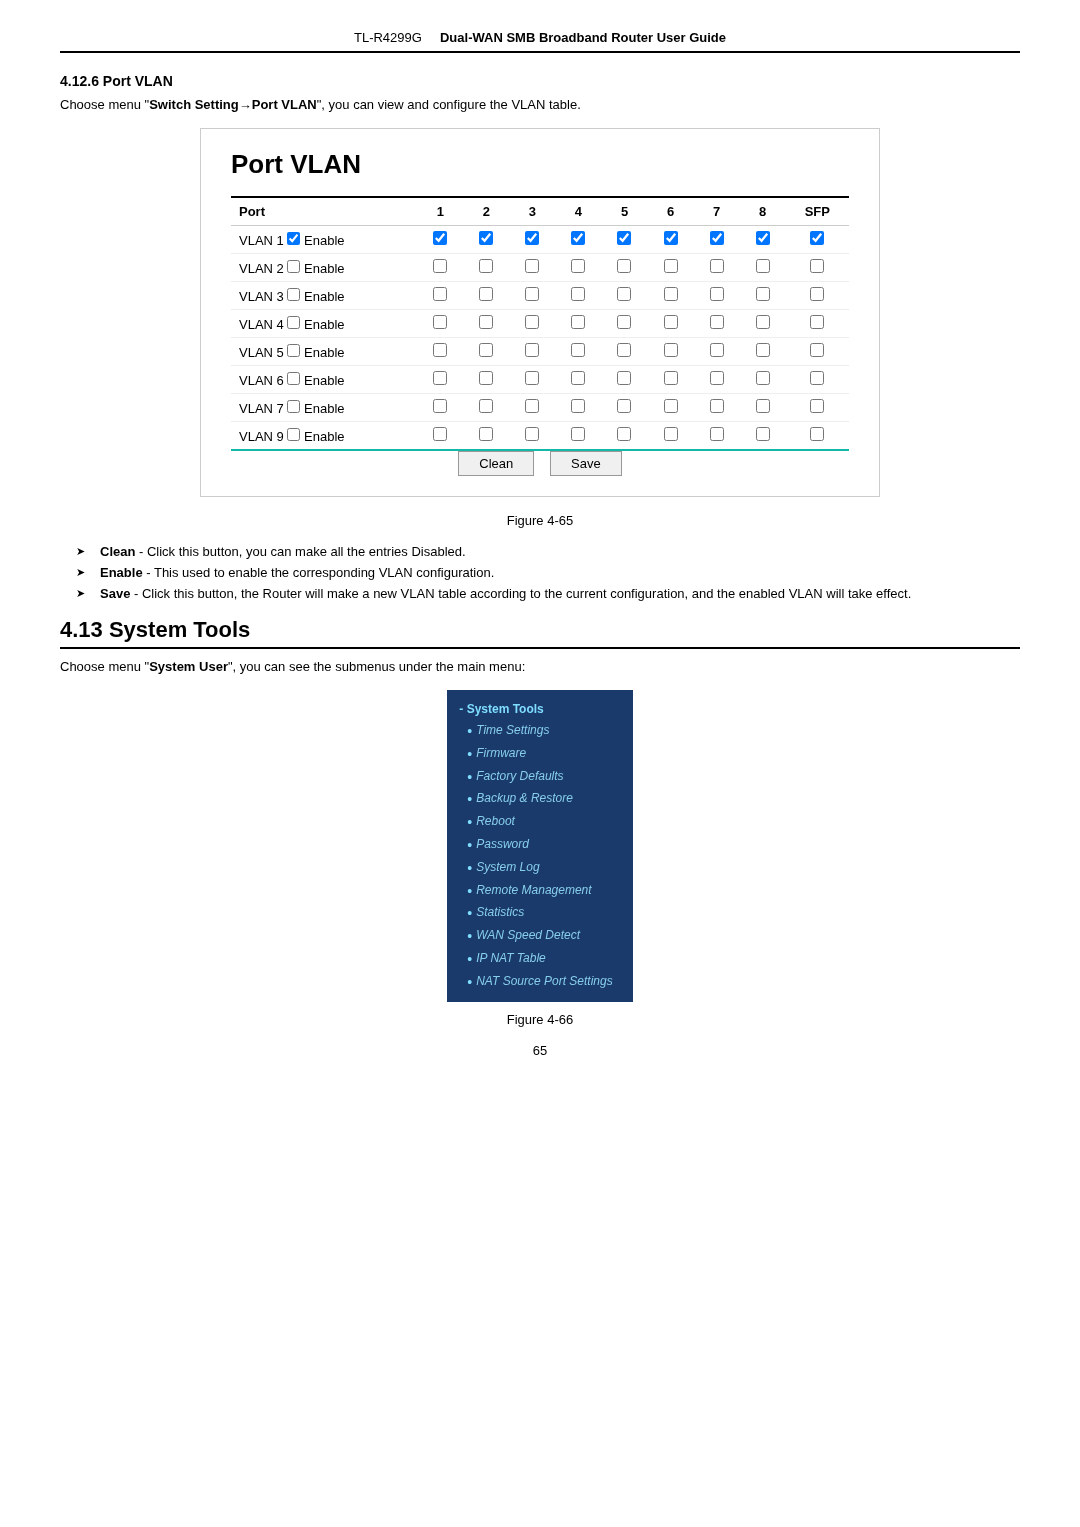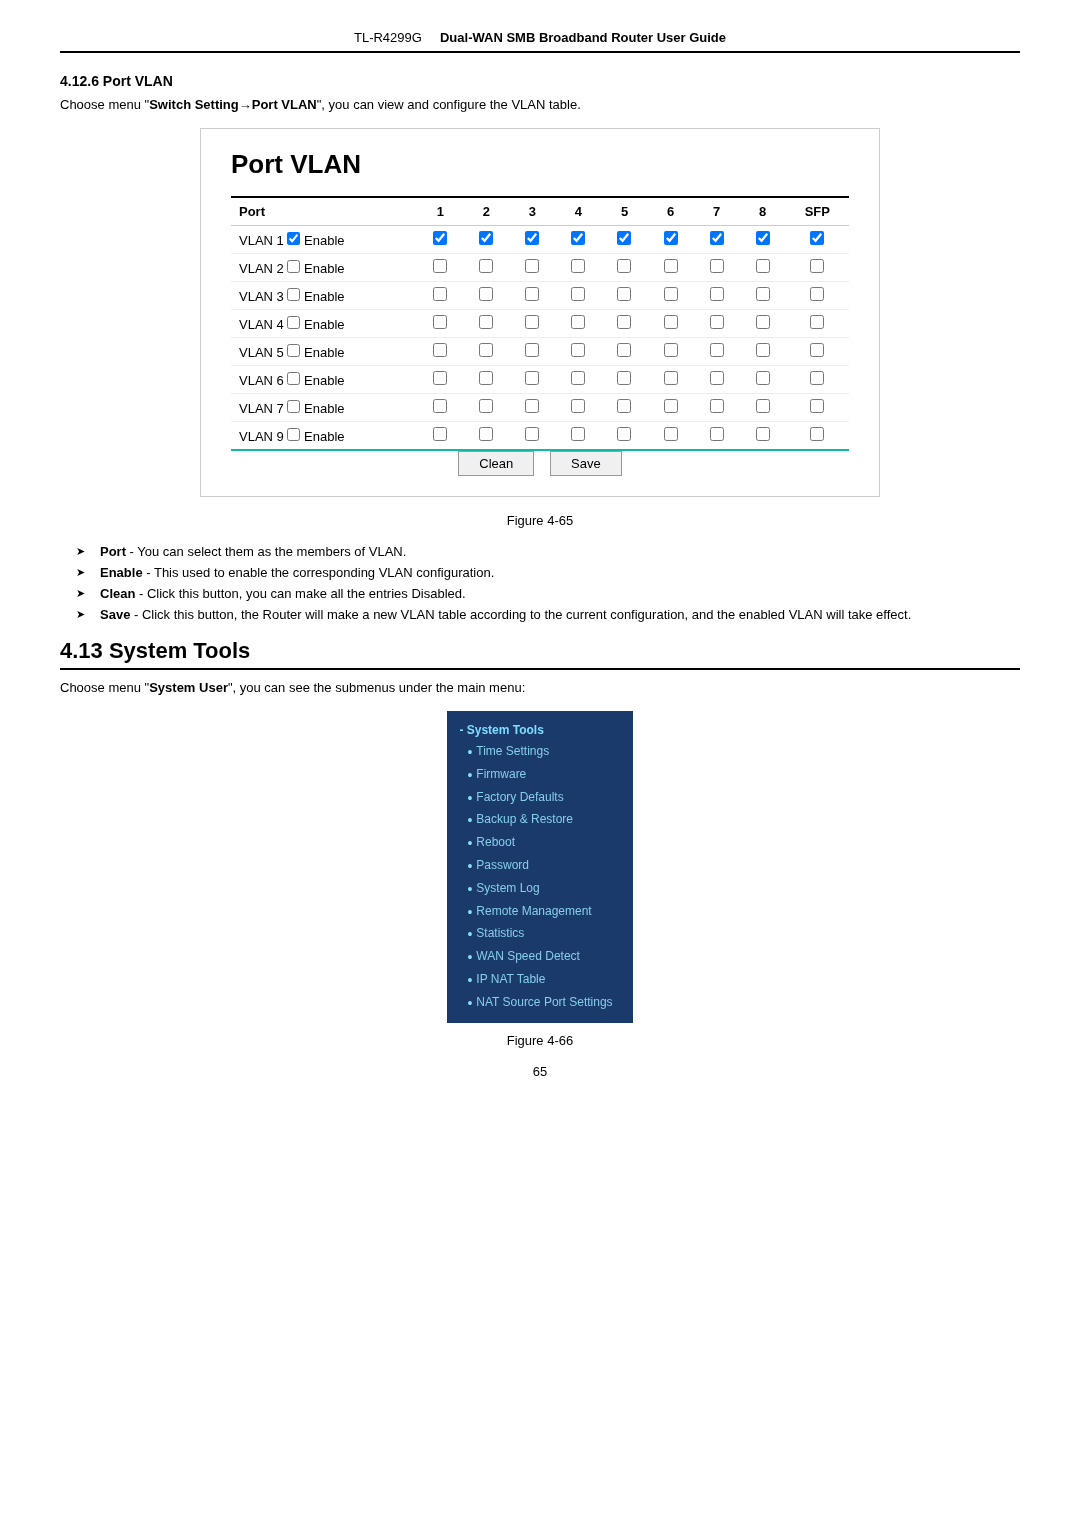--- a/index.html
+++ b/index.html
@@ -314,7 +314,6 @@
   <div class="figure-caption">Figure 4-65</div>
 
   <ul class="bullet-list" id="bullet-list">
-  <li><strong>Port</strong> - You can select them as the members of VLAN.</li>
       <li><strong>Enable</strong> - This used to enable the corresponding VLAN configuration.</li>
       <li><strong>Clean</strong> - Click this button, you can make all the entries Disabled.</li>
       <li><strong>Save</strong> - Click this button, the Router will make a new VLAN table according to the current configuration, and the enabled VLAN will take effect.</li>

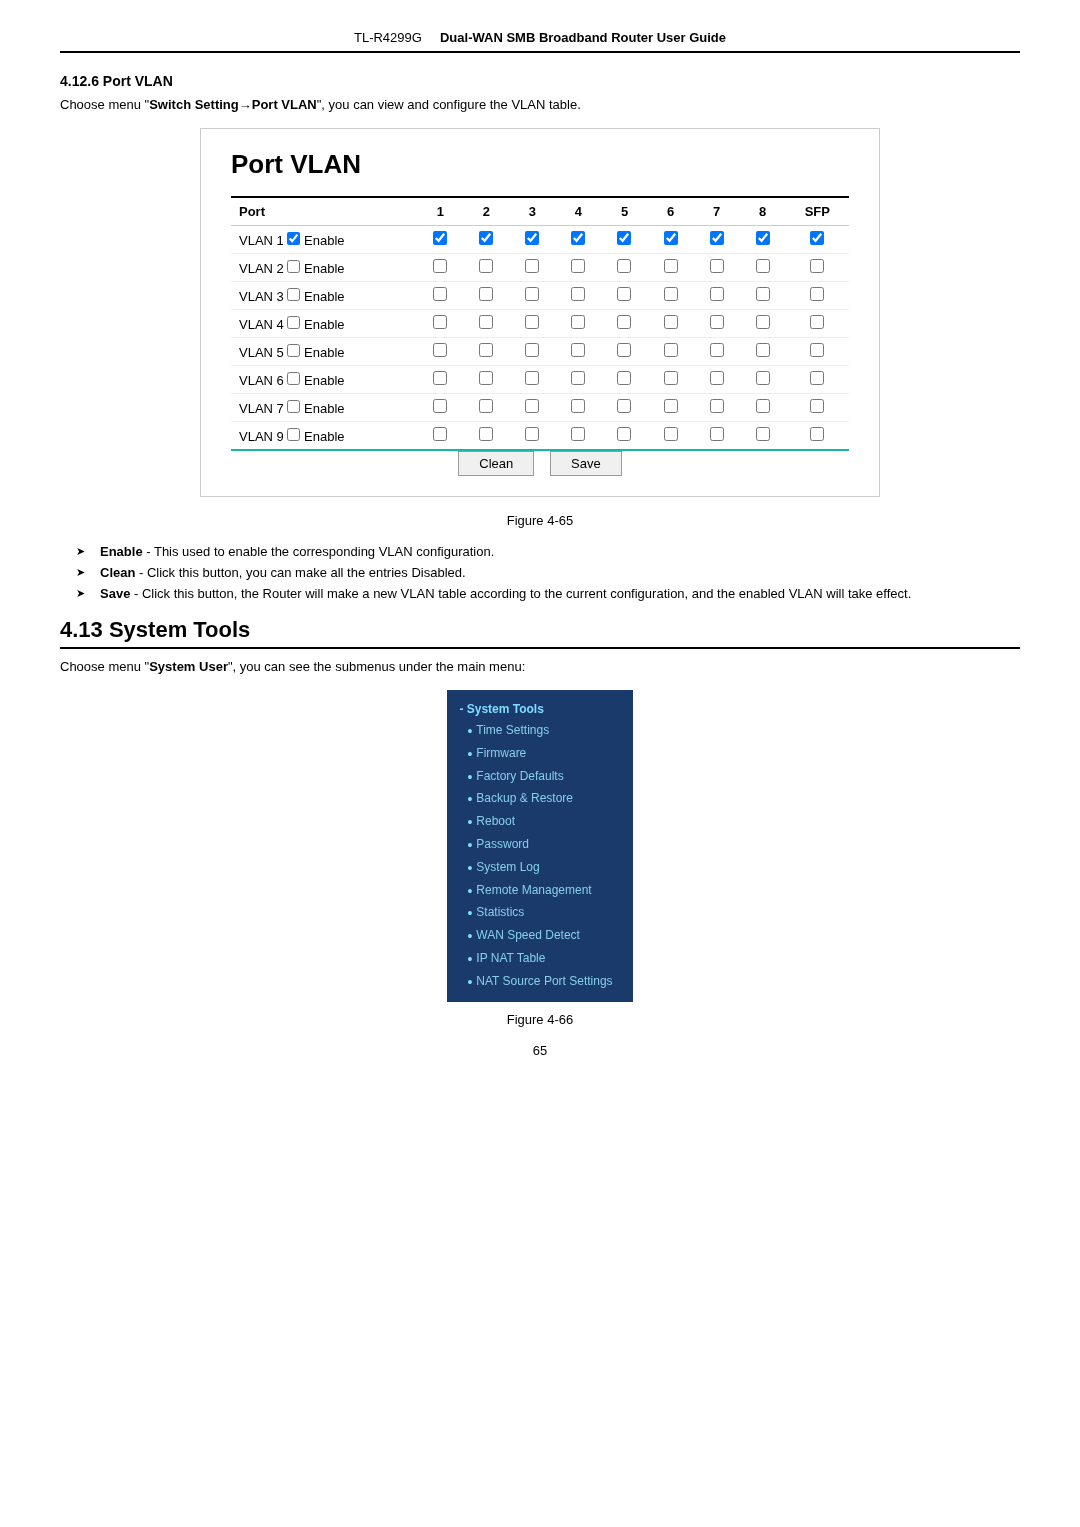--- a/index.html
+++ b/index.html
@@ -314,8 +314,8 @@
   <div class="figure-caption">Figure 4-65</div>
 
   <ul class="bullet-list" id="bullet-list">
+      <li><strong>Clean</strong> - Click this button, you can make all the entries Disabled.</li>
       <li><strong>Enable</strong> - This used to enable the corresponding VLAN configuration.</li>
-      <li><strong>Clean</strong> - Click this button, you can make all the entries Disabled.</li>
       <li><strong>Save</strong> - Click this button, the Router will make a new VLAN table according to the current configuration, and the enabled VLAN will take effect.</li>
     </ul>
 </div>

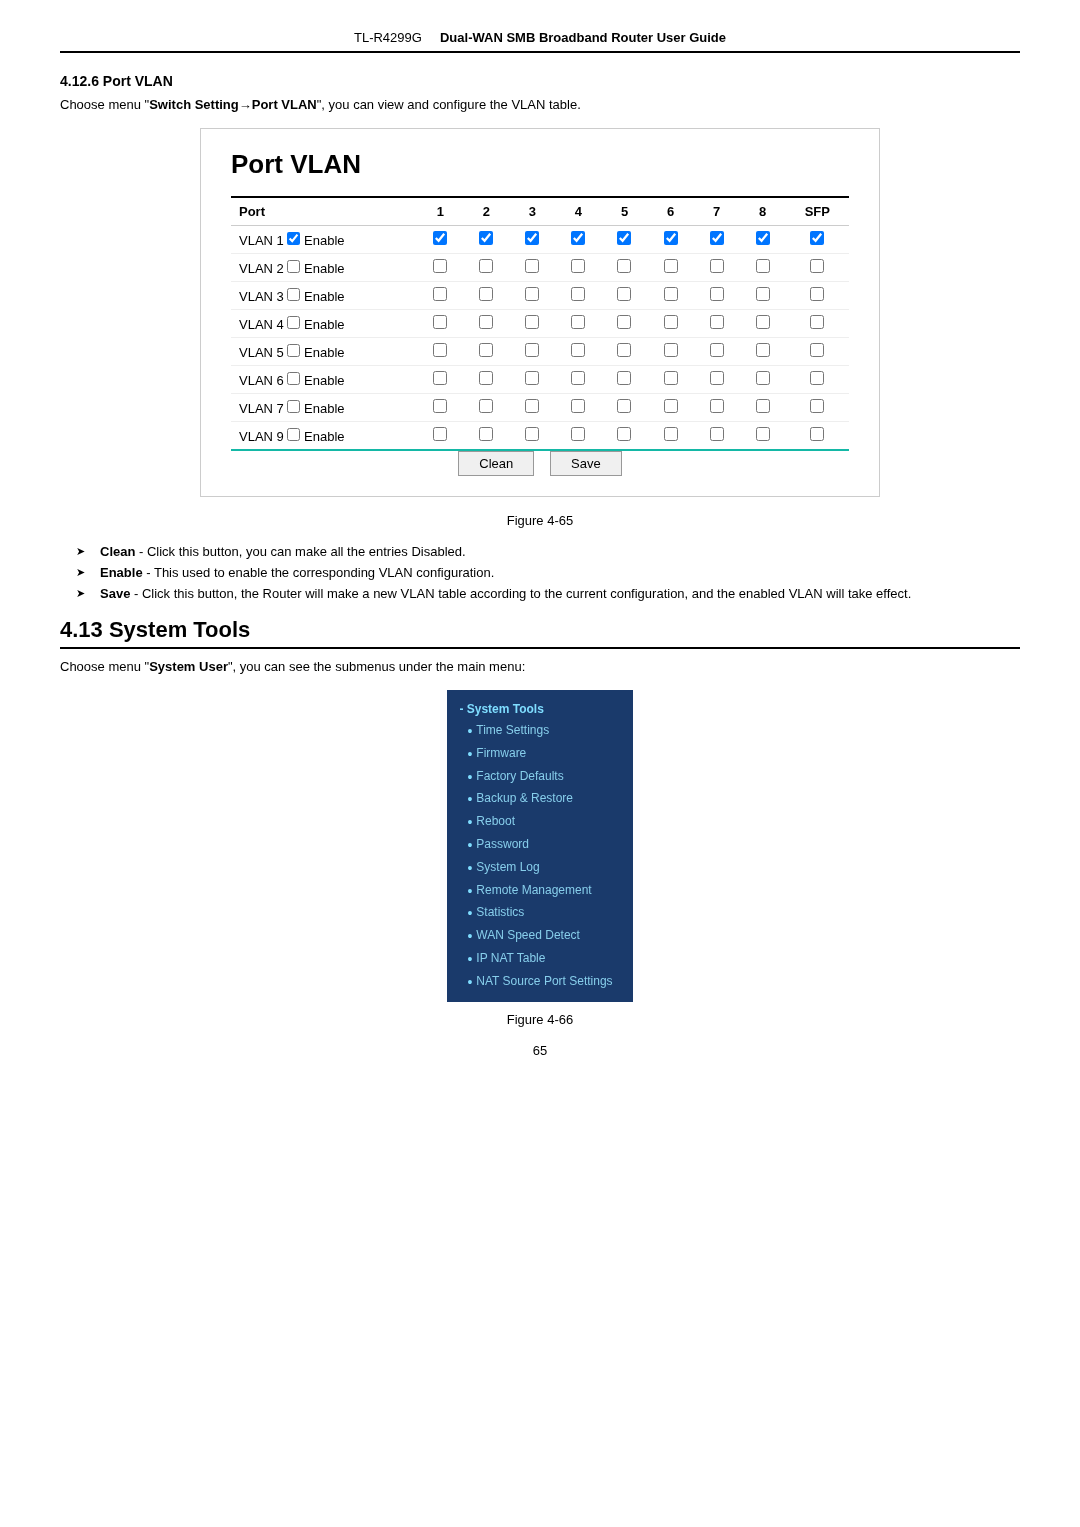--- a/index.html
+++ b/index.html
@@ -159,6 +159,7 @@
     }
     .menu-item-sub .label {
       color: #87ceeb;
+      font-style: italic;
     }
 
     .menu-center {

